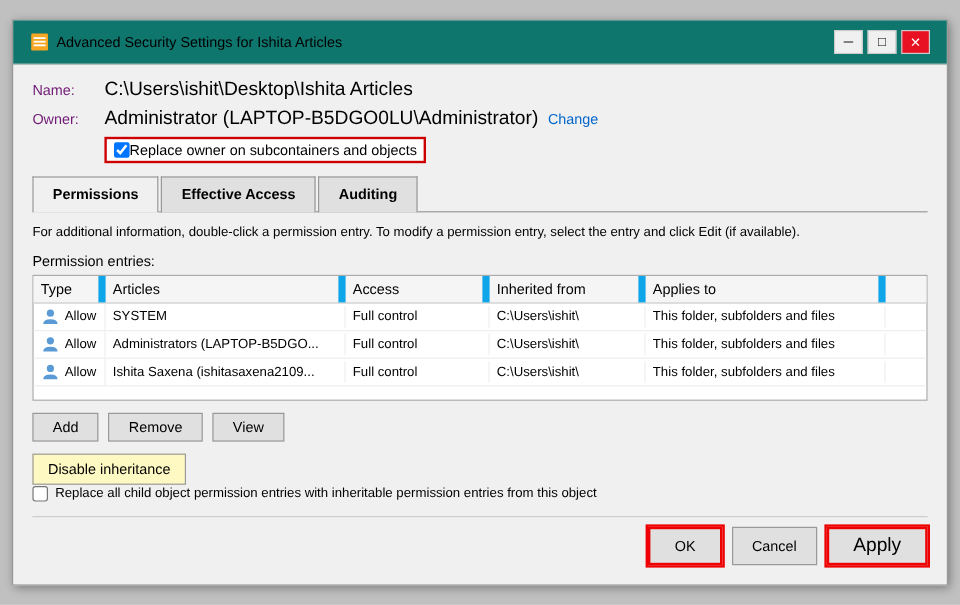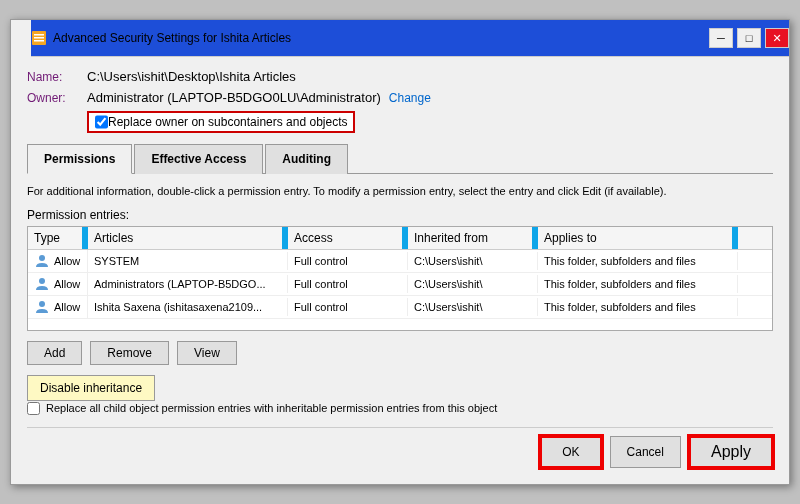--- a/index.html
+++ b/index.html
@@ -21,13 +21,12 @@
       box-shadow: 2px 2px 8px rgba(0,0,0,0.4);
     }
     .title-bar {
-      background: #1d4ed8;
-      padding: 8px 0;
+      background: #0f766e;
+      padding: 8px 14px;
       display: flex;
       align-items: center;
       justify-content: space-between;
       border-bottom: 1px solid #ccc;
-      margin-left: 20px;
     }
     .title-bar-left {
       display: flex;

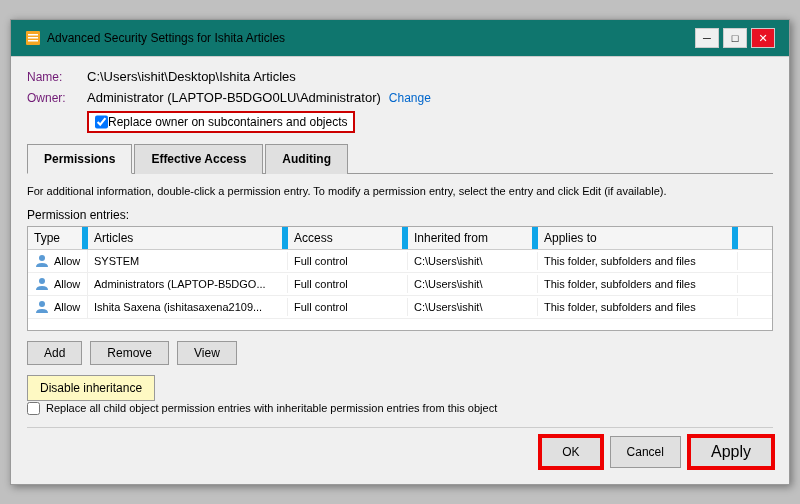--- a/index.html
+++ b/index.html
@@ -71,7 +71,7 @@
       flex-shrink: 0;
     }
     .field-value {
-      font-size: 13px;
+      font-size: 16px;
       color: #000;
     }
     .change-link {

